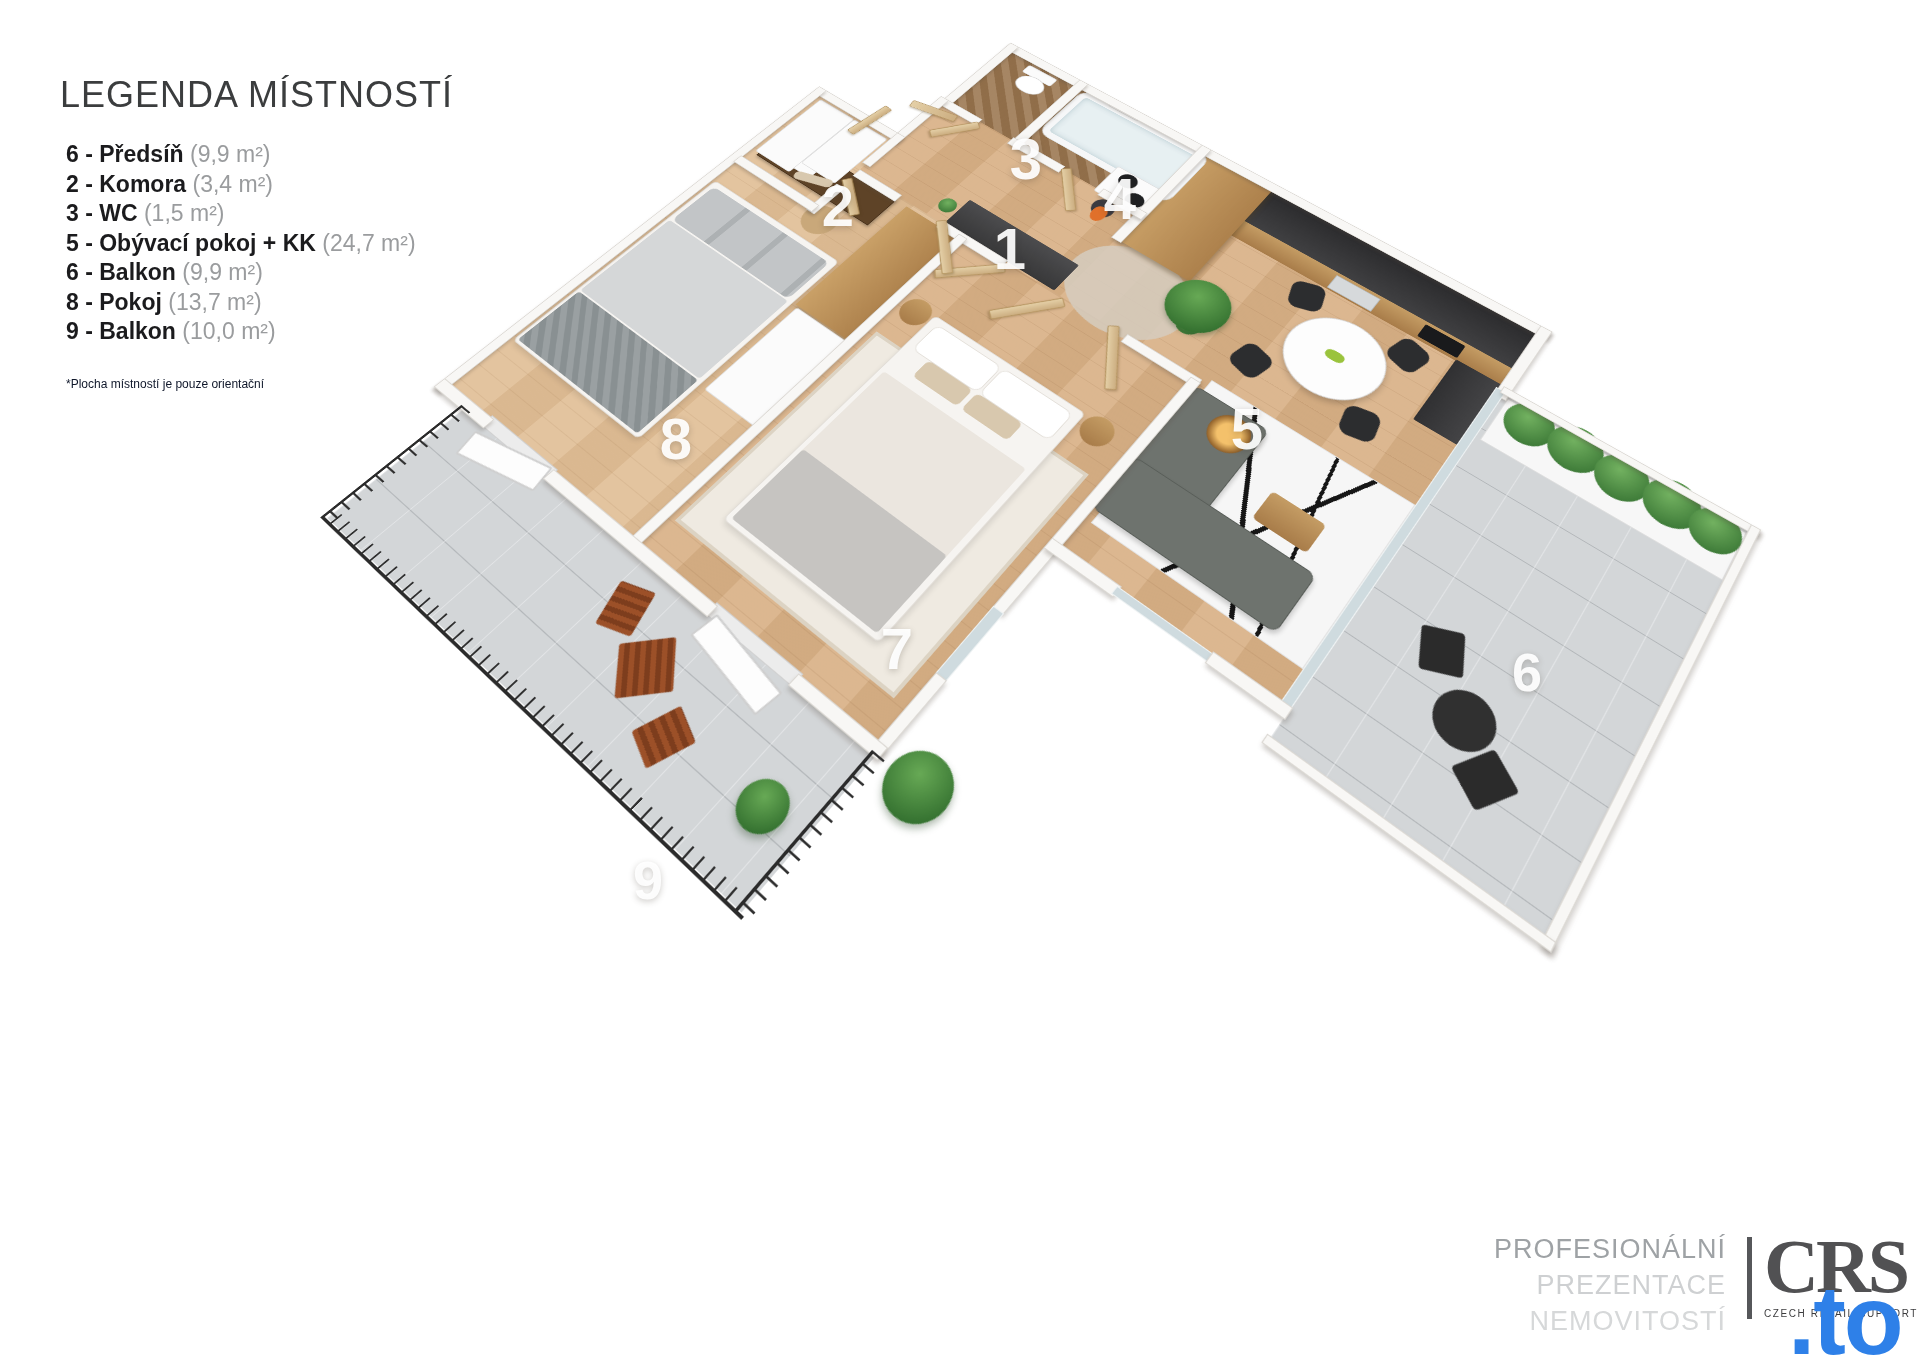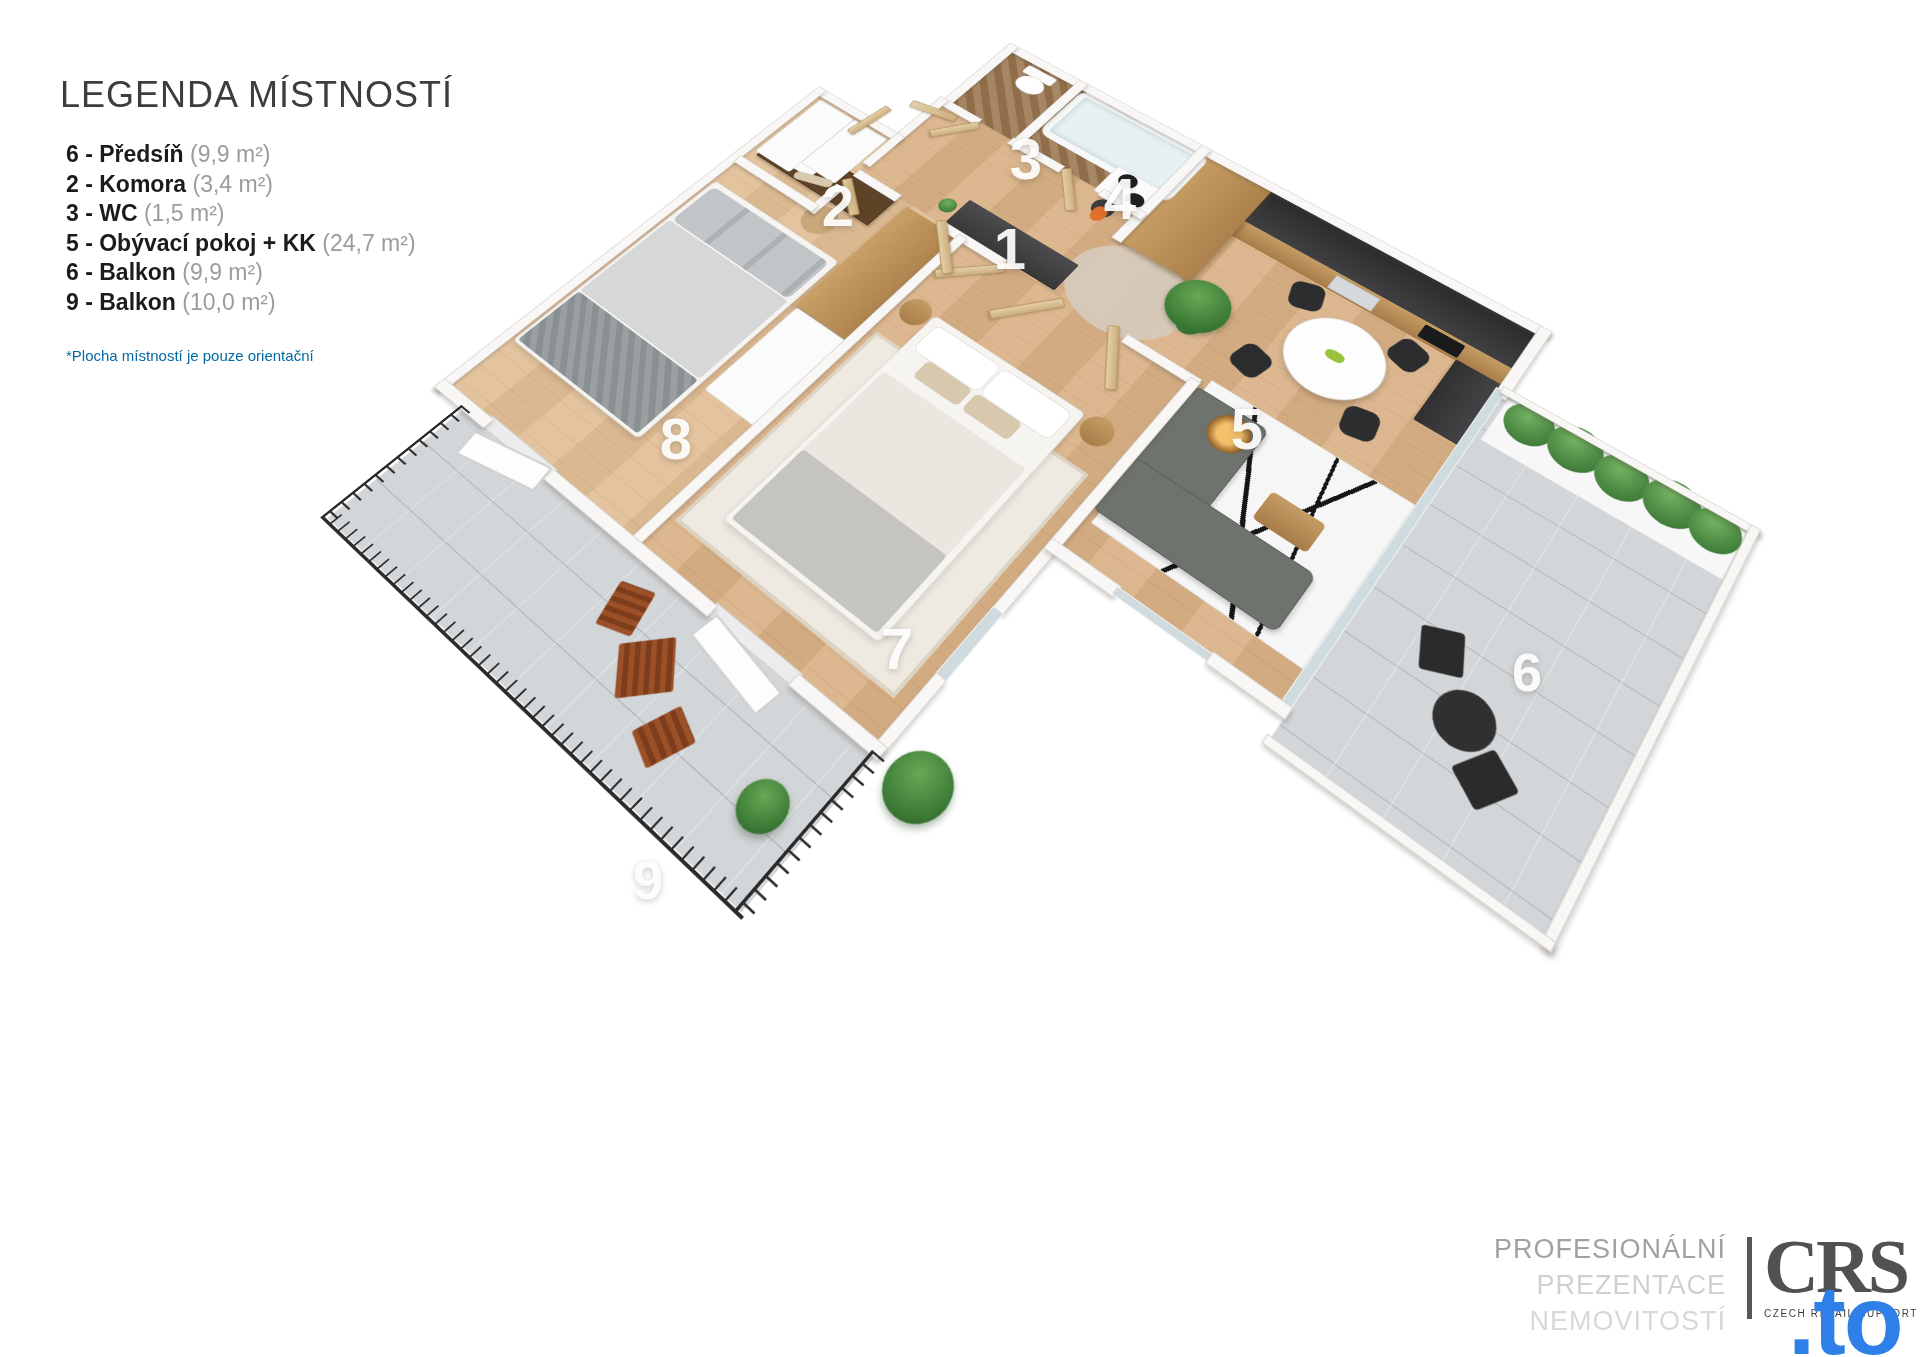--- a/index.html
+++ b/index.html
@@ -114,6 +114,7 @@
     <li><span class="li-strong">3 - WC</span> <span class="li-area">(1,5 m²)</span></li>
     <li><span class="li-strong">5 - Obývací pokoj + KK</span> <span class="li-area">(24,7 m²)</span></li>
     <li><span class="li-strong">6 - Balkon</span> <span class="li-area">(9,9 m²)</span></li>
+    <li><span class="li-strong">8 - Pokoj</span> <span class="li-area">(13,7 m²)</span></li>
     <li><span class="li-strong">9 - Balkon</span> <span class="li-area">(10,0 m²)</span></li>
   </ul>
   <div class="legend-footnote">*Plocha místností je pouze orientační</div>

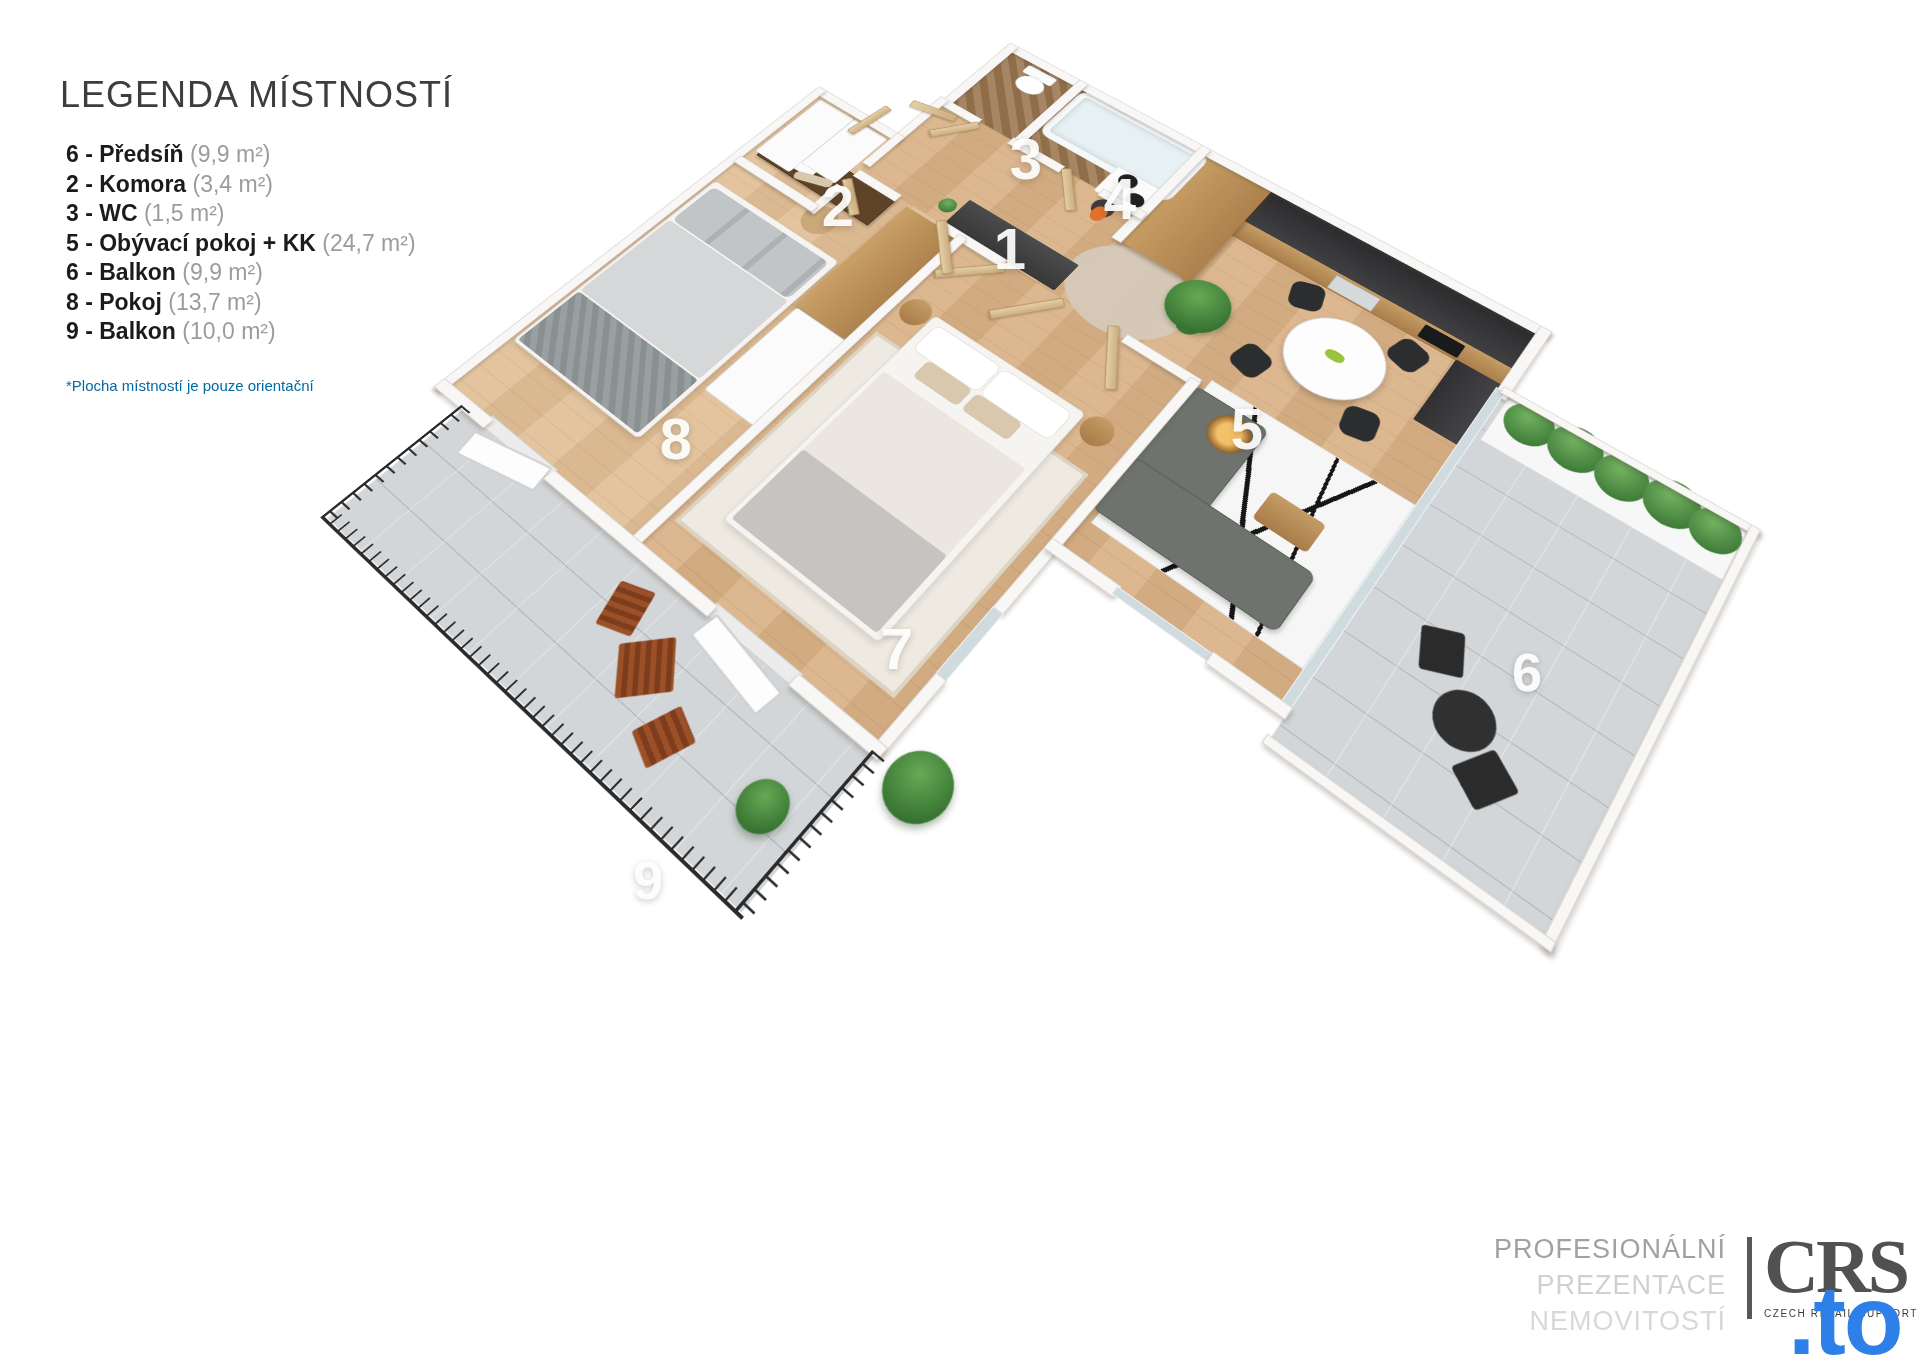--- a/index.html
+++ b/index.html
@@ -13,7 +13,7 @@
   .legend-list li{font-size:23px;line-height:29.5px;color:#9a9c9e;white-space:nowrap;}
   .li-strong{font-weight:bold;color:#1b1b1d;}
   .li-area{font-weight:400;color:#9a9c9e;}
-  .legend-footnote{margin:30px 0 16px 6px;font-size:15px;color:#0369a1;}
+  .legend-footnote{margin:30px 0 16px 6px;font-size:12px;color:#0f172a;}
 
   
   #plan-wrap{position:absolute;left:450px;top:-10px;width:1200px;height:1000px;

